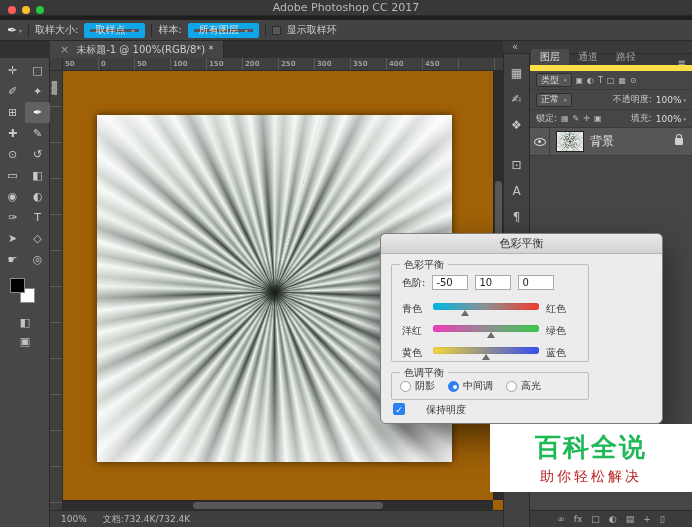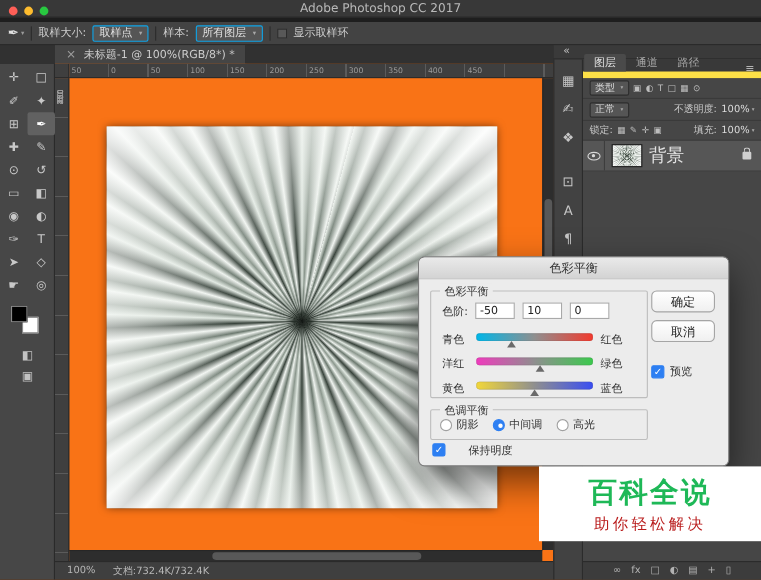--- a/index.html
+++ b/index.html
@@ -25,7 +25,7 @@
   .tool-preview { color:#e0e0e0; font-size:12px; display:flex; align-items:center; gap:2px; }
   .tiny-arrow { font-size:6px; color:#9a9a9a; }
   .vsep { width:1px; height:13px; background:#2c2c2c; }
-  .dropdown { background:#555; border:1px solid #0ea5e9; border-radius:2px; height:15px;
+  .dropdown { background:#555; border:6px solid #0ea5e9; border-radius:2px; height:15px;
     display:flex; align-items:center; gap:6px; padding:0 5px; color:#e0e0e0; }
   .dropdown .arrow { font-size:6px; color:#a8a8a8; }
   .checkbox.dark { width:9px; height:9px; background:#585858; border:1px solid #2c2c2c; display:inline-block; }

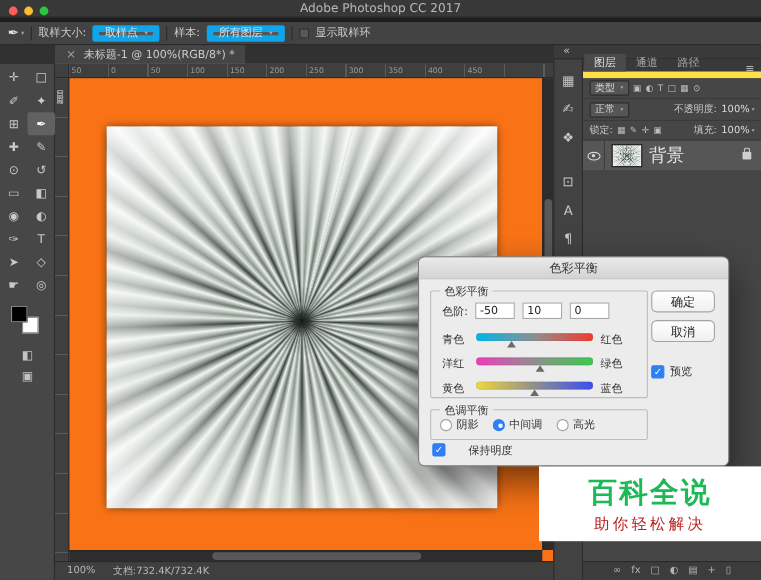--- a/index.html
+++ b/index.html
@@ -55,7 +55,7 @@
     align-items:center; gap:6px; color:#c2c2c2; font-size:11px; }
 
   
-  .canvas-area { position:absolute; left:50px; top:58px; width:453px; height:452px; background:#f97316; overflow:hidden; }
+  .canvas-area { position:absolute; left:50px; top:58px; width:453px; height:452px; background:#a16207; overflow:hidden;font-weight:bold; }
   .ruler-corner { position:absolute; left:0; top:0; width:13px; height:13px; background:#3f3f3f;
     border-right:1px solid #2b2b2b; border-bottom:1px solid #2b2b2b; }
   .ruler-top { position:absolute; left:13px; top:0; width:440px; height:13px; background:#3f3f3f;

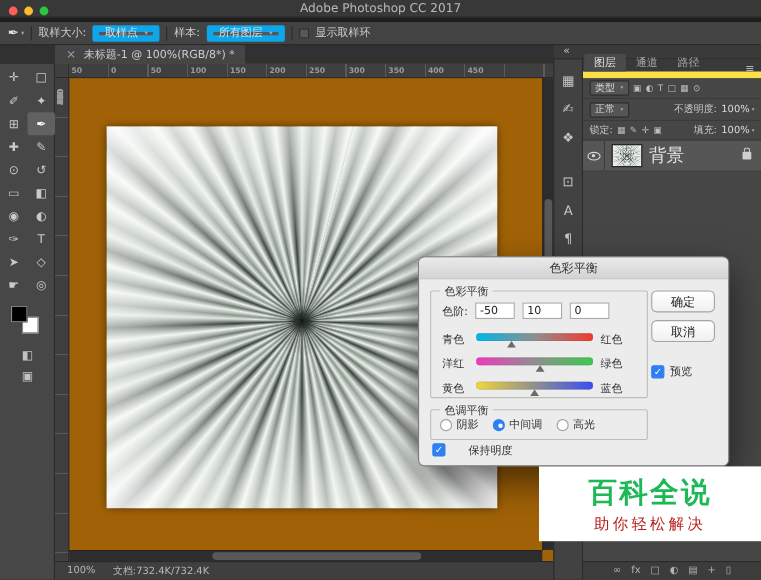--- a/index.html
+++ b/index.html
@@ -117,7 +117,7 @@
   .eye { width:12px; height:8px; border:1px solid #d8d8d8; border-radius:50%; position:relative; }
   .eye::after { content:""; position:absolute; left:3.3px; top:1.6px; width:3.2px; height:3.2px; border-radius:50%; background:#d8d8d8; }
   .layer-thumb { width:28px; height:21px; margin:0 6px; border:1px solid #222; }
-  .layer-name { color:#e3e3e3; font-size:16px; flex:1; }
+  .layer-name { color:#e3e3e3; font-size:12px; flex:1; }
   .lock-glyph { position:relative; width:8px; height:7px; background:#cfcfcf; border-radius:1px; margin-right:9px; }
   .lock-glyph::before { content:""; position:absolute; left:1px; top:-4px; width:4px; height:4px;
     border:1.5px solid #cfcfcf; border-bottom:none; border-radius:3px 3px 0 0; }

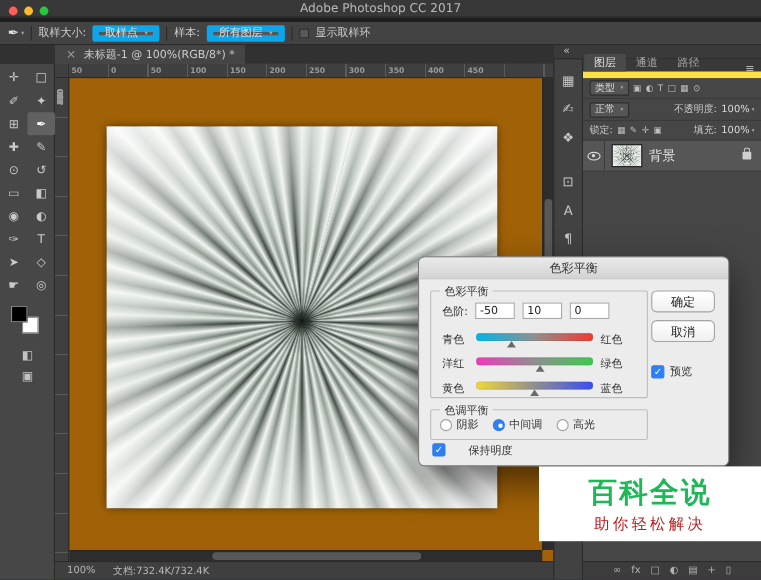--- a/index.html
+++ b/index.html
@@ -472,14 +472,6 @@
     </div>
   </div>
 
-  <div class="btn-col">
-    <button class="mac-btn">确定</button>
-    <button class="mac-btn">取消</button>
-    <label class="chk-row">
-      <span class="checkbox mac checked"></span>
-      <span>预览</span>
-    </label>
-  </div>
 
   <div class="group g2">
     <span class="group-label">色调平衡</span>

